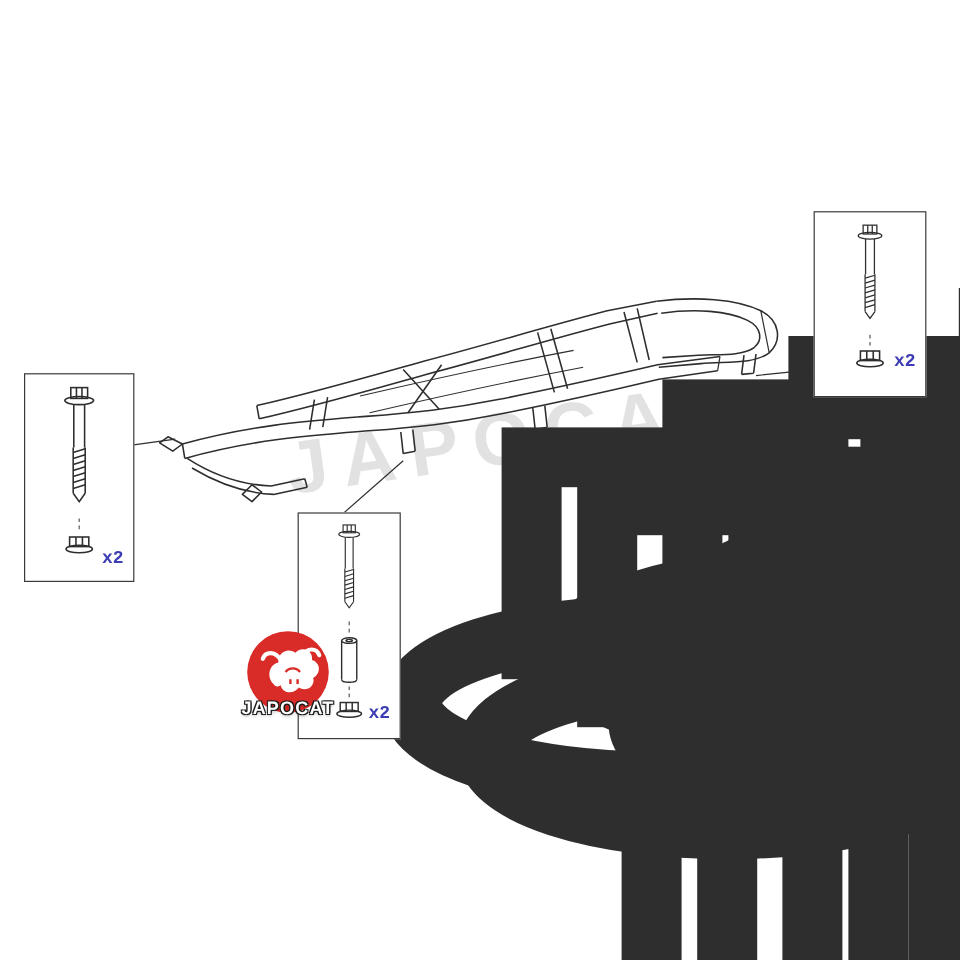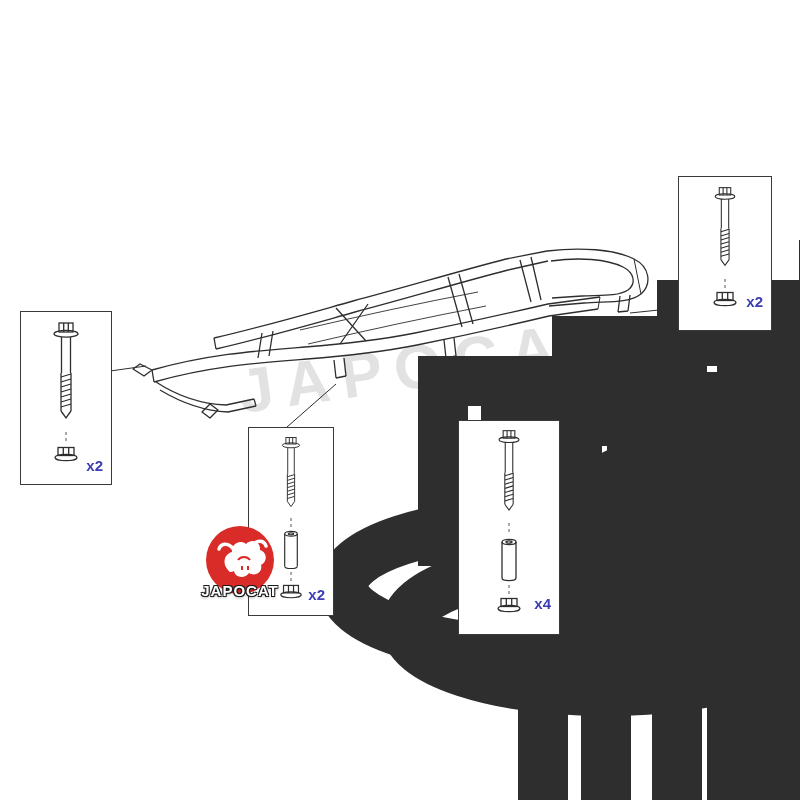--- a/index.html
+++ b/index.html
@@ -17,7 +17,7 @@
     position:absolute;border:1.3px solid #3a3a3a;background:#ffffff;z-index:2;
   }
   .callout .qty{
-    position:absolute;right:8px;color:#3c3cb4;font-weight:bold;font-size:15px;
+    position:absolute;right:8px;color:#3c3cb4;font-weight:bold;font-size:15px;font-family:Liberation Mono, monospace;
   }
   #callout-1{left:20px;top:311px;width:90px;height:172px;}
   #callout-1 .qty{bottom:10px;}

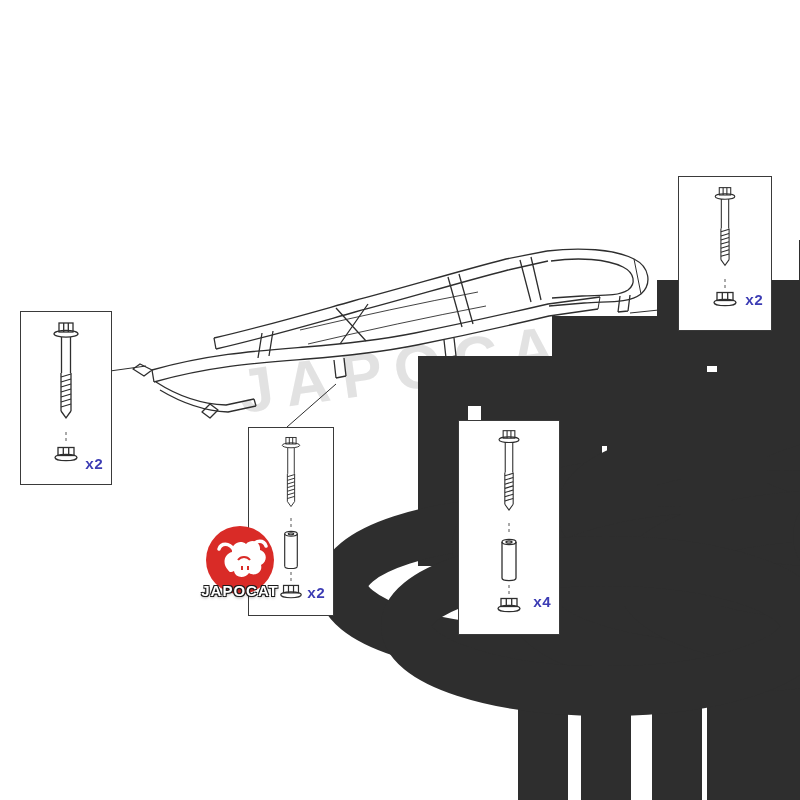--- a/index.html
+++ b/index.html
@@ -172,16 +172,6 @@
     <span class="qty">x2</span>
   </div>
 
-  <div class="callout" id="callout-4">
-    <svg class="parts" width="100" height="190" viewBox="0 0 100 190">
-      <use href="#sym-bolt" x="28" y="2" width="44" height="92"></use>
-      <line x1="50" y1="96" x2="50" y2="108" stroke="#555" stroke-width="1" stroke-dasharray="3 3"></line>
-      <use href="#sym-spacer" x="40" y="110" width="20" height="46"></use>
-      <line x1="50" y1="158" x2="50" y2="168" stroke="#555" stroke-width="1" stroke-dasharray="3 3"></line>
-      <use href="#sym-nut" x="35" y="170" width="30" height="16"></use>
-    </svg>
-    <span class="qty">x4</span>
-  </div>
 
   <div class="logo">
     <svg width="84" height="84" viewBox="0 0 84 84">

